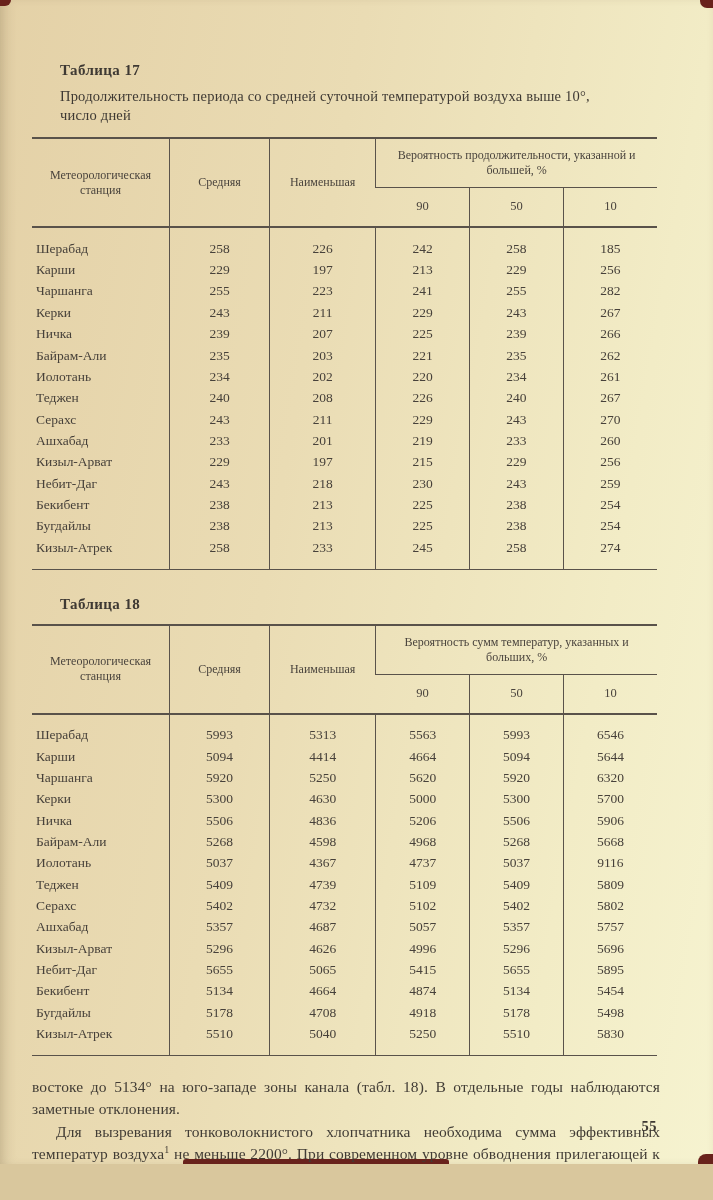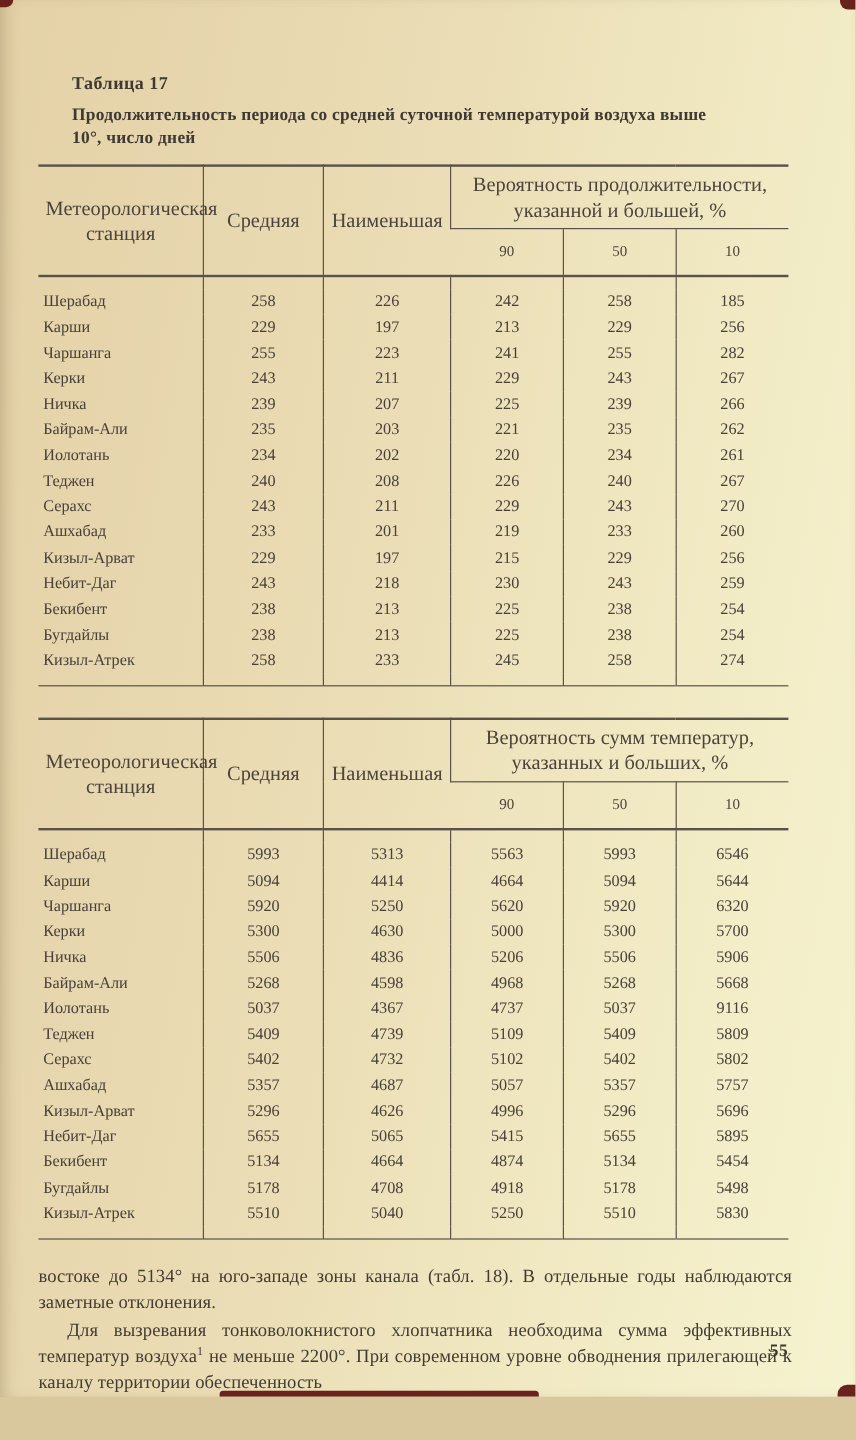--- a/index.html
+++ b/index.html
@@ -31,7 +31,7 @@
     margin:0 0 0 28px;color:#3e3933;
   }
   .tbl-title{
-    font-weight:bold;font-size:14.5px;line-height:1.32;letter-spacing:.2px;
+    font-weight:normal;font-size:14.5px;line-height:1.32;letter-spacing:.2px;
     margin:6px 0 0 28px;color:#3e3933;width:540px;
   }
   .block-17{margin-top:62px;}

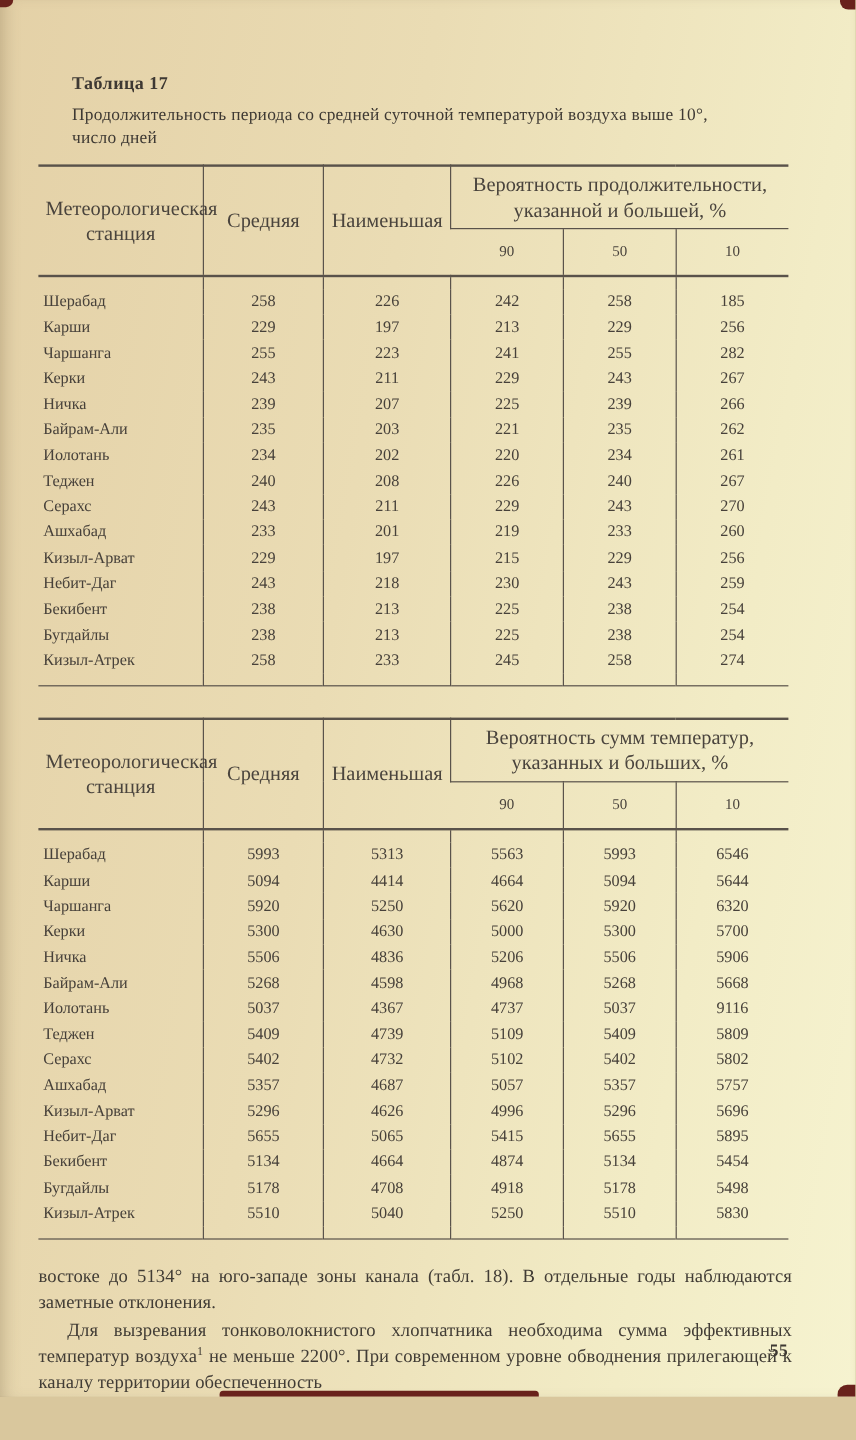--- a/index.html
+++ b/index.html
@@ -47,7 +47,7 @@
     border-bottom:1.5px solid #59524a;
   }
   thead th{
-    font-weight:normal;font-size:17px;line-height:1.25;
+    font-weight:normal;font-size:12px;line-height:1.25;
     text-align:center;vertical-align:middle;
     color:#4a443d;padding:4px 6px;
   }

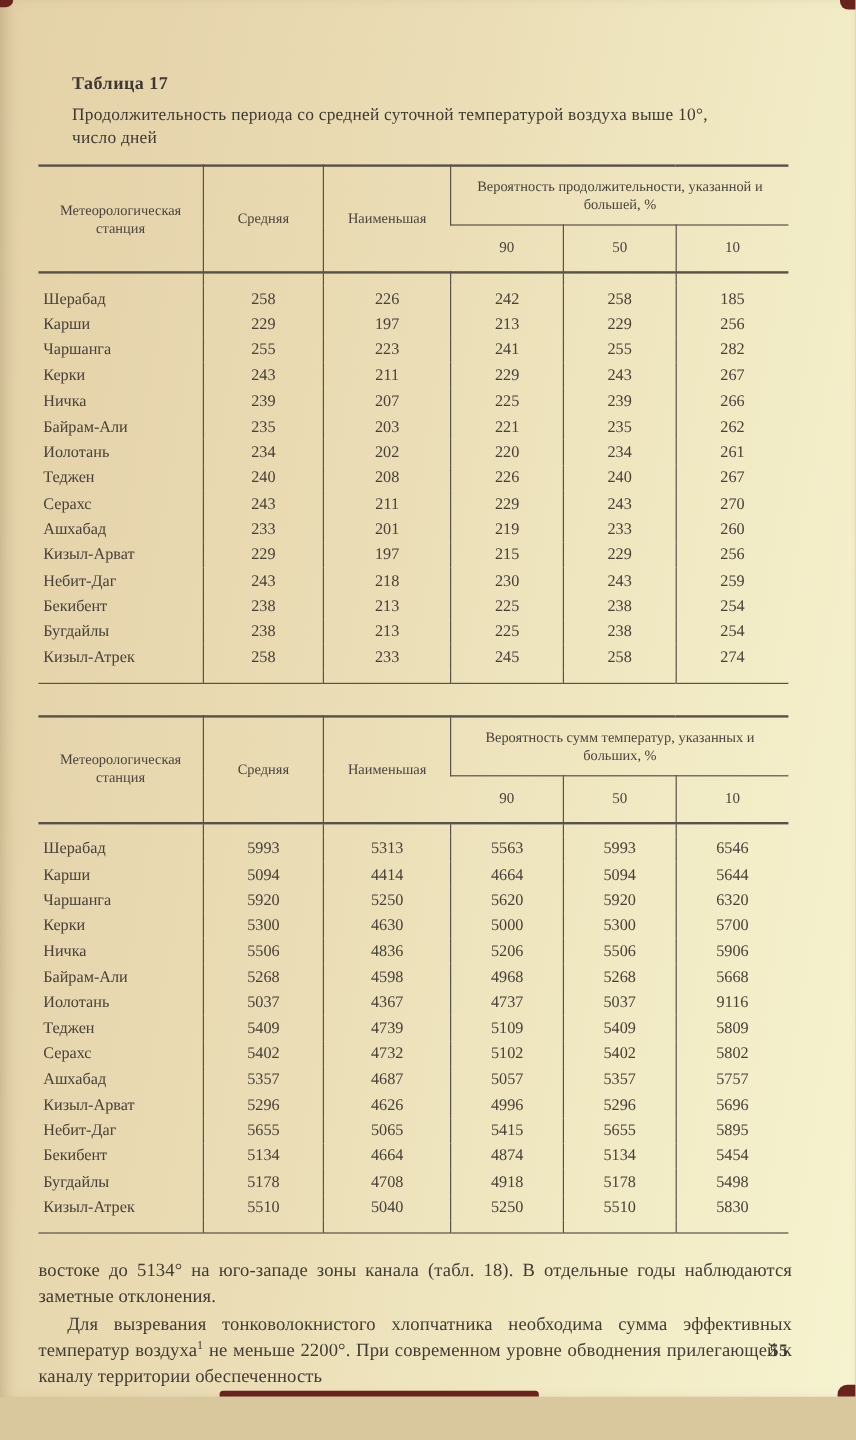--- a/index.html
+++ b/index.html
@@ -254,6 +254,7 @@
     </div>
 
     <div class="table-block block-18">
+      <div class="tbl-caption">Таблица 18</div>
       <table>
         <colgroup>
           <col style="width:22%">

